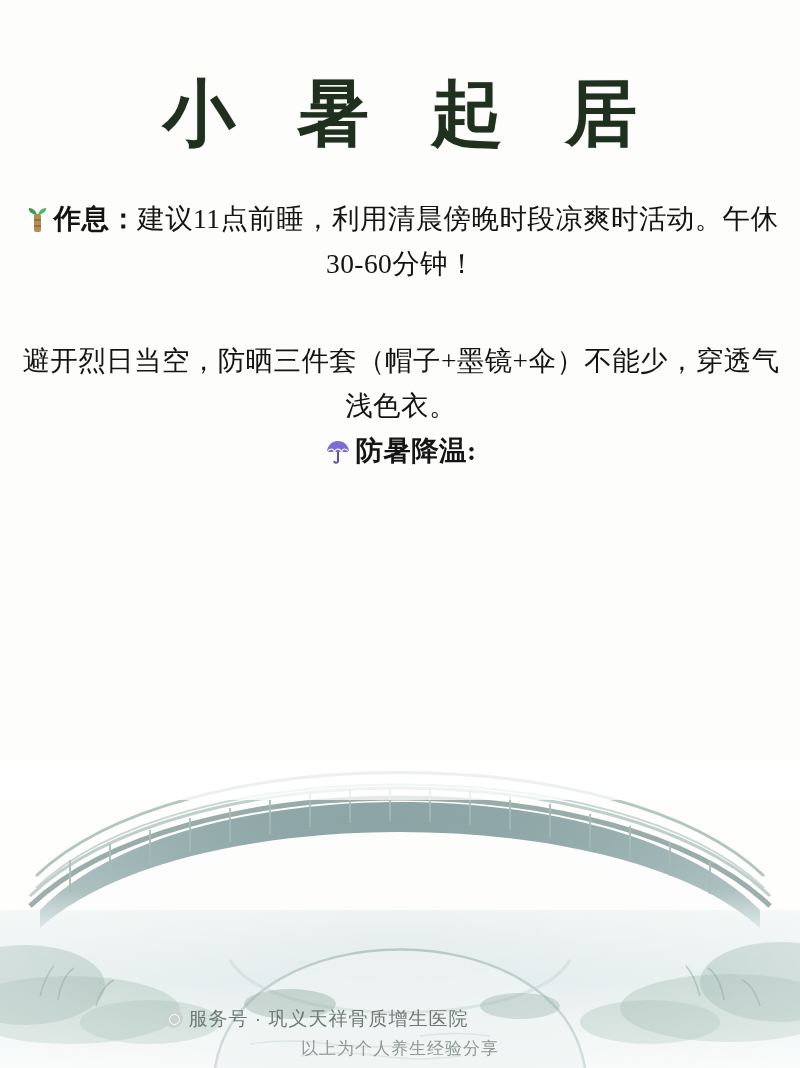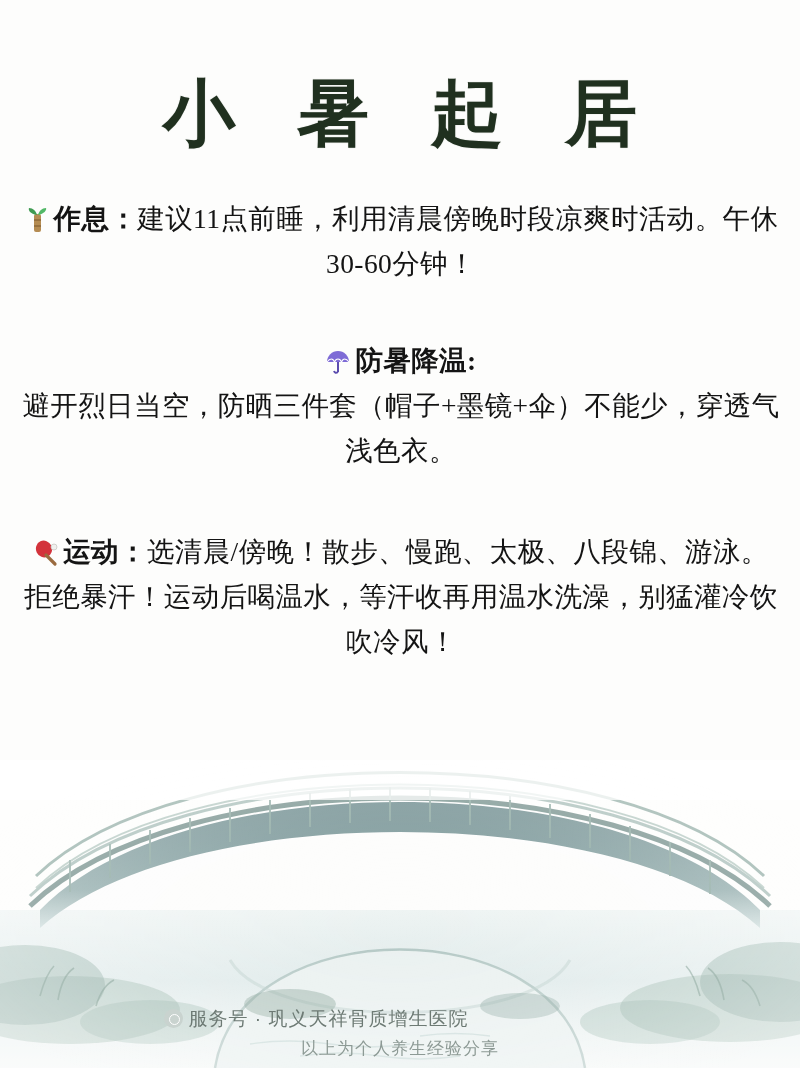--- a/index.html
+++ b/index.html
@@ -154,6 +154,7 @@
     <div class="gap-md"></div>
 
     <div class="block">
+      <div class="para">避开烈日当空，防晒三件套（帽子+墨镜+伞）不能少，穿透气浅色衣。</div>
       <div class="para">
         <span class="icon-inline">
           <svg viewBox="0 0 26 28" width="26" height="28" xmlns="http://www.w3.org/2000/svg">
@@ -164,7 +165,6 @@
           </svg>
         </span><span class="lead">防暑降温:</span>
       </div>
-      <div class="para">避开烈日当空，防晒三件套（帽子+墨镜+伞）不能少，穿透气浅色衣。</div>
     </div>
 
     <div class="gap-lg"></div>

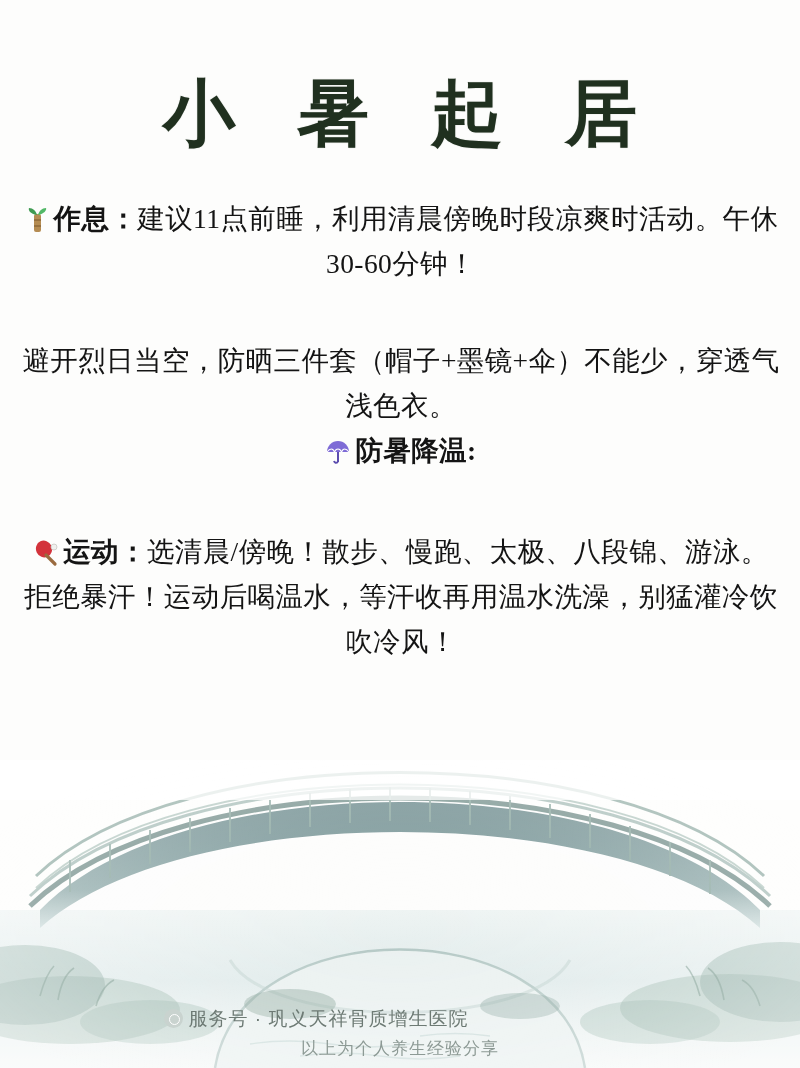--- a/index.html
+++ b/index.html
@@ -169,17 +169,6 @@
 
     <div class="gap-lg"></div>
 
-    <div class="block">
-      <div class="para">
-        <span class="icon-inline">
-          <svg viewBox="0 0 26 28" width="26" height="28" xmlns="http://www.w3.org/2000/svg">
-            <ellipse cx="11" cy="10" rx="8" ry="8.5" fill="#d3333c" transform="rotate(-25 11 10)"></ellipse>
-            <path d="M13 16 L22 25" stroke="#9a6b3f" stroke-width="3.2" stroke-linecap="round"></path>
-            <circle cx="21" cy="8" r="3" fill="#f0f0ee" stroke="#c9c9c4" stroke-width="0.8"></circle>
-          </svg>
-        </span><span class="lead">运动：</span><span>选清晨/傍晚！散步、慢跑、太极、八段锦、游泳。拒绝暴汗！运动后喝温水，等汗收再用温水洗澡，别猛灌冷饮吹冷风！</span>
-      </div>
-    </div>
 
   </div>
 

